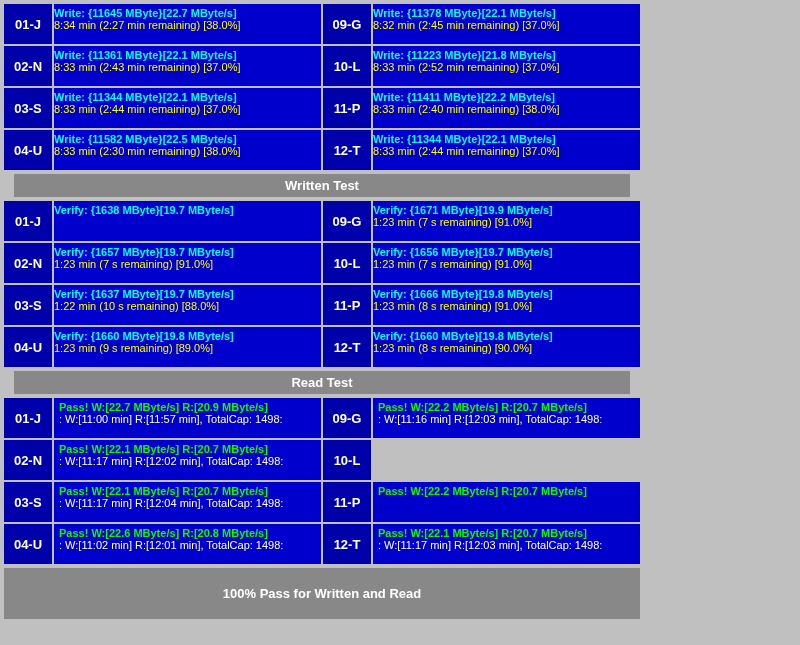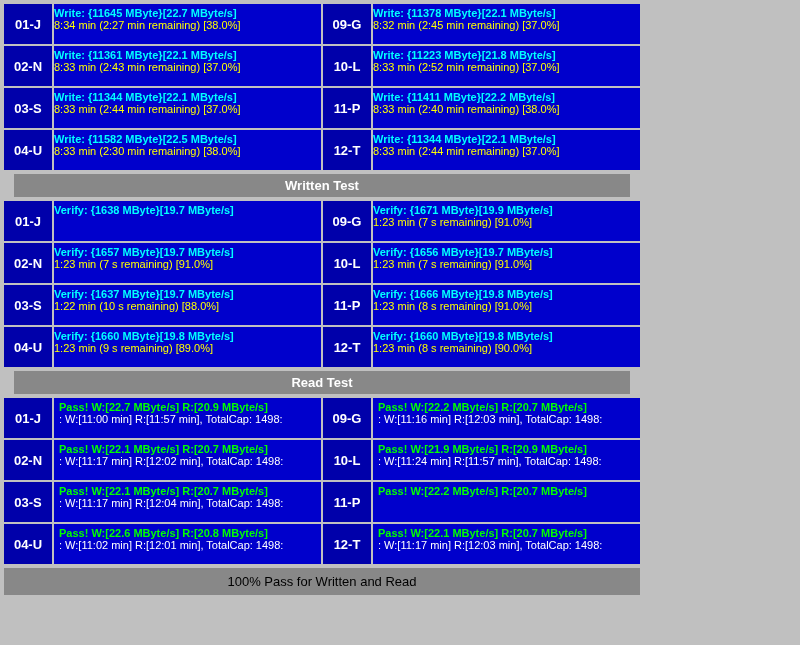--- a/index.html
+++ b/index.html
@@ -214,10 +214,6 @@
           <div class="pass-line2">: W:[11:17 min] R:[12:02 min], TotalCap: 1498:</div>
         </div>
         <div class="cell-id">10-L</div>
-        <div class="pass-cell">
-          <div class="pass-line1">Pass! W:[21.9 MByte/s] R:[20.9 MByte/s]</div>
-          <div class="pass-line2">: W:[11:24 min] R:[11:57 min], TotalCap: 1498:</div>
-        </div>
       </div>
       <div class="full-row">
         <div class="cell-id">03-S</div>

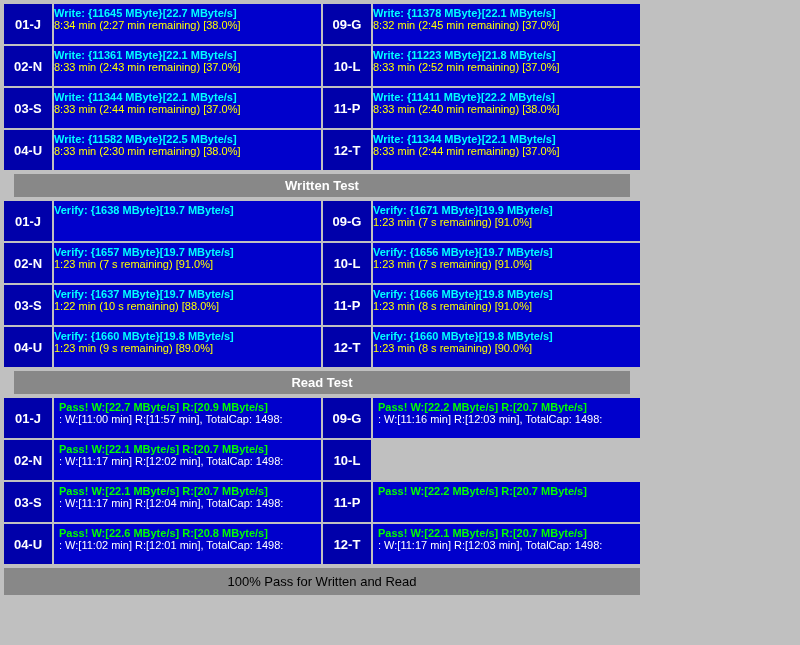--- a/index.html
+++ b/index.html
@@ -72,11 +72,11 @@
     }
     .bottom-bar {
       background: #888888;
-      color: #000000;
+      color: #ffffff;
       text-align: center;
-      padding: 6px;
+      padding: 18px;
       font-size: 13px;
-      font-weight: normal;
+      font-weight: bold;
       margin-top: 4px;
     }
   </style>

